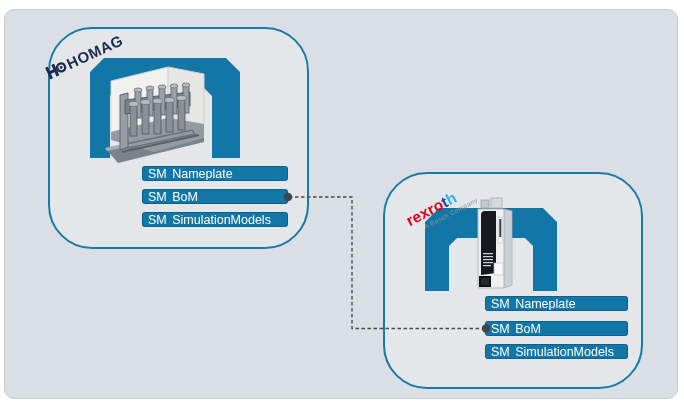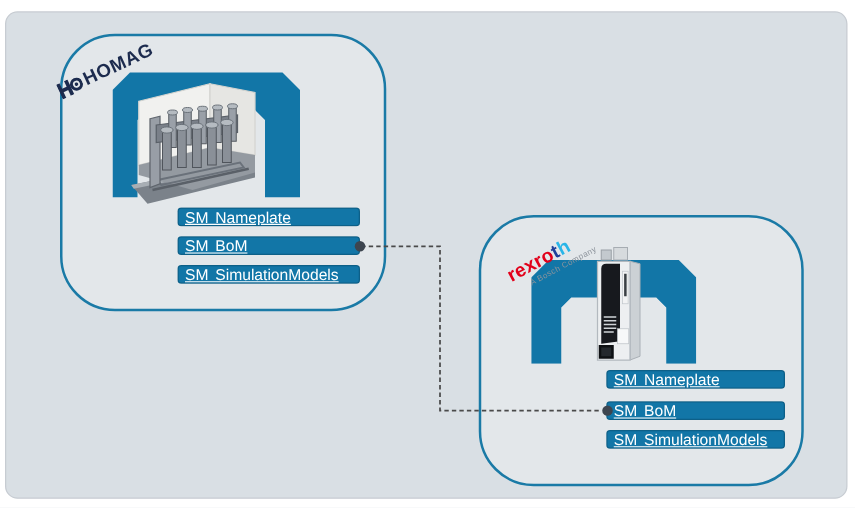--- a/index.html
+++ b/index.html
@@ -15,7 +15,7 @@
   .bar{position:absolute;height:15px;background:var(--accent_blue,#1276a7);
        border:1px solid rgba(9,79,112,.55);border-radius:3px;color:#fff;
        font-size:12.5px;line-height:14px;padding-left:5px;box-sizing:border-box;
-       word-spacing:2px;white-space:nowrap;overflow:hidden;text-decoration:underline;}
+       word-spacing:2px;white-space:nowrap;overflow:hidden;}
   .bar.l{left:142px;width:146px;}
   .bar.r{left:485px;width:143px;}
   .logo-homag{position:absolute;left:44px;top:66px;transform:rotate(-25deg);

